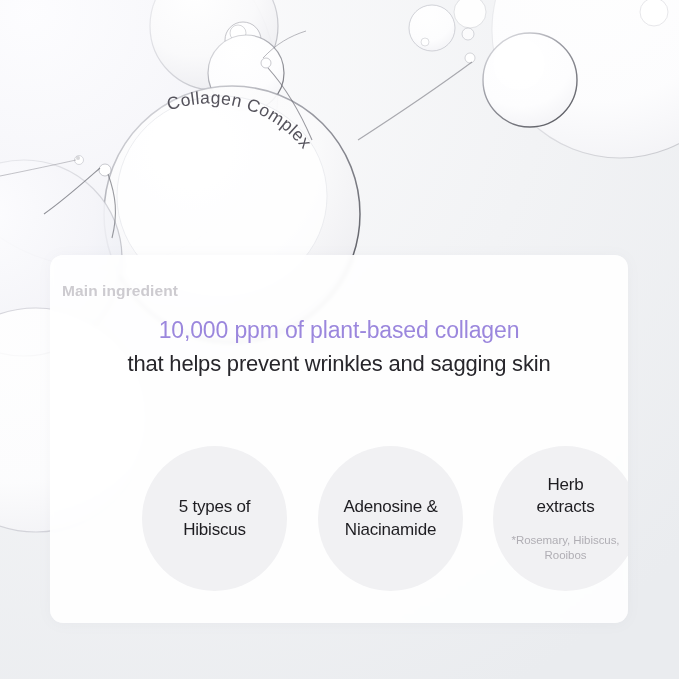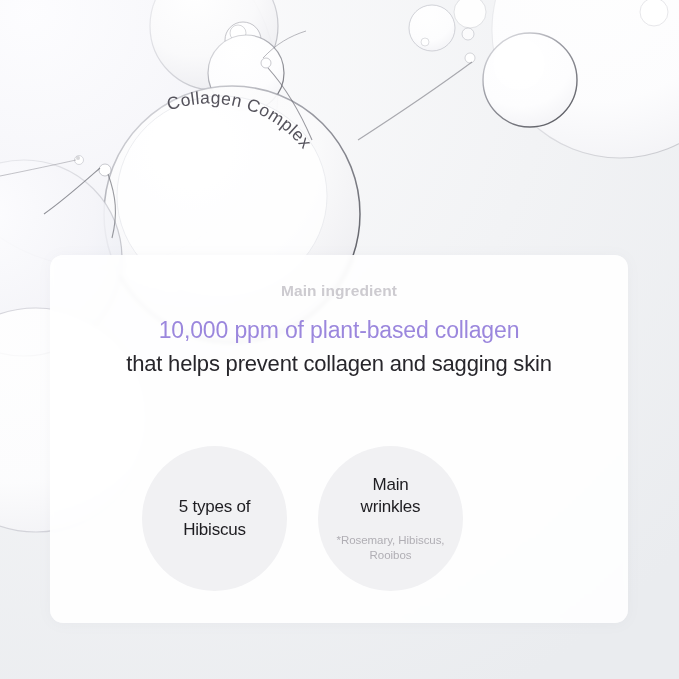--- a/index.html
+++ b/index.html
@@ -52,9 +52,8 @@
 
   .section-label {
     position: absolute;
-    left: 0;
+    left: 12px;
     width: 100%;
-    text-align: center;
     color: #cdcbd0;
     font-size: 15.5px;
     font-weight: bold;

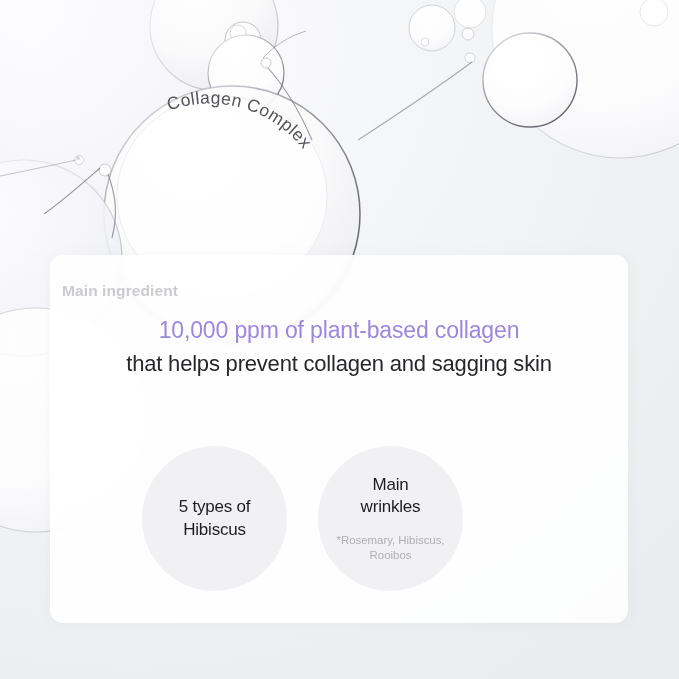--- a/index.html
+++ b/index.html
@@ -261,7 +261,7 @@
 
     <div id="headline-accent" style="top:62px">10,000 ppm of plant-based collagen</div>
 
-    <div id="headline-sub" style="top:96px">that helps prevent collagen and sagging skin</div>
+    <div id="headline-sub" style="top:96px">that helps prevent wrinkles and sagging skin</div>
 
 
     <div id="sub-circles" style="top:191px">

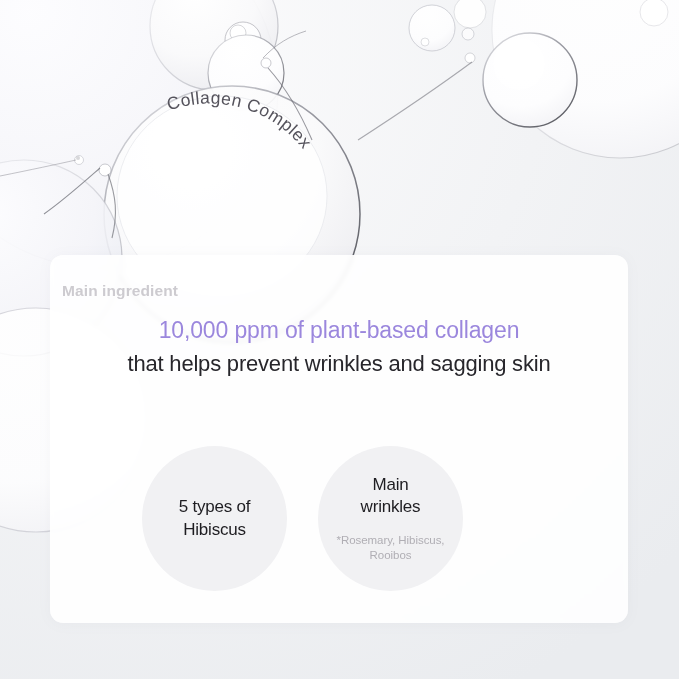--- a/index.html
+++ b/index.html
@@ -276,7 +276,7 @@
 
       <div class="ingredient-circle">
         <div class="circle-title">
-          <span>Main</span><br>
+          <span>Herb</span><br>
           <span>wrinkles</span>
         </div>
         <div class="circle-note">*Rosemary, Hibiscus, Rooibos</div>

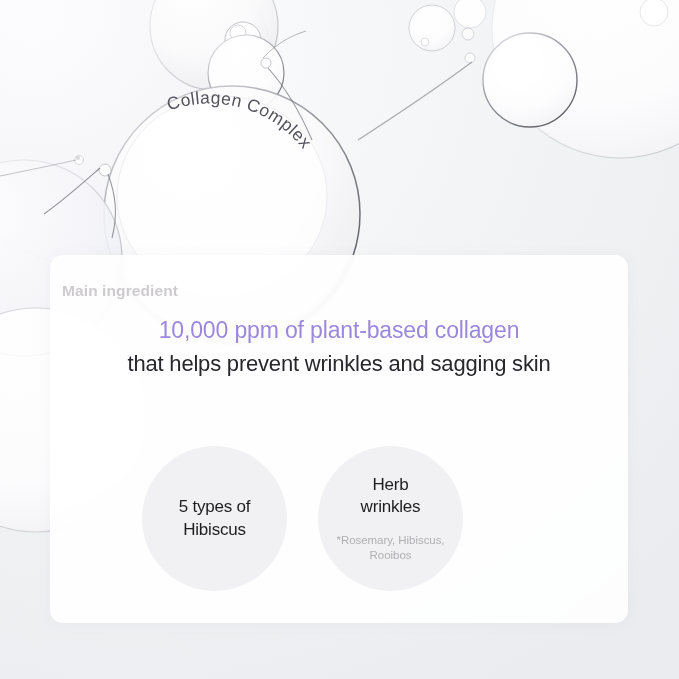--- a/index.html
+++ b/index.html
@@ -273,6 +273,12 @@
         </div>
       </div>
 
+      <div class="ingredient-circle">
+        <div class="circle-title">
+          <span>Adenosine &amp;</span><br>
+          <span>Niacinamide</span>
+        </div>
+      </div>
 
       <div class="ingredient-circle">
         <div class="circle-title">

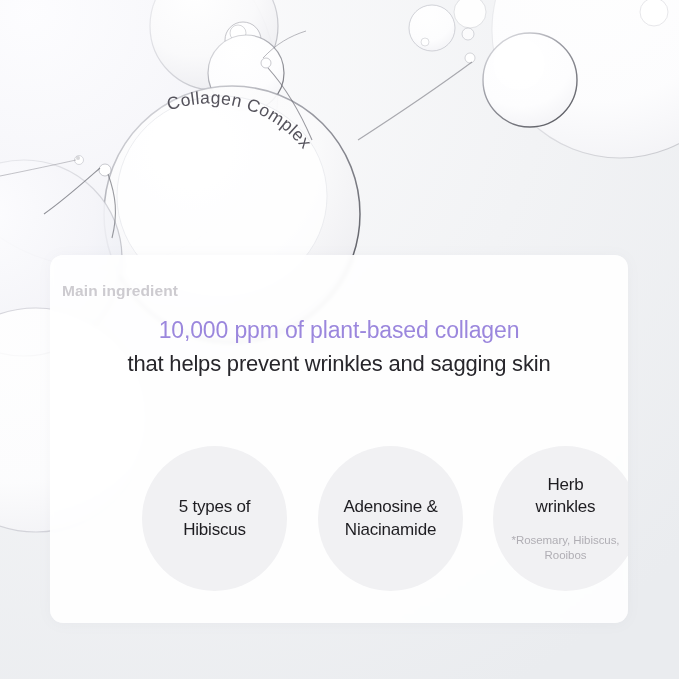--- a/index.html
+++ b/index.html
@@ -283,7 +283,7 @@
       <div class="ingredient-circle">
         <div class="circle-title">
           <span>Herb</span><br>
-          <span>wrinkles</span>
+          <span>extracts</span>
         </div>
         <div class="circle-note">*Rosemary, Hibiscus, Rooibos</div>
       </div>

